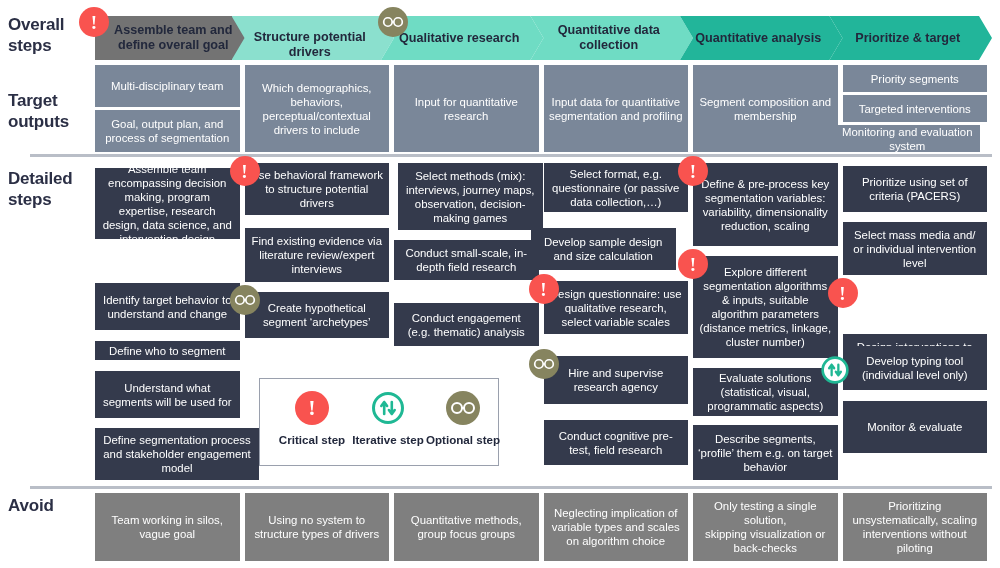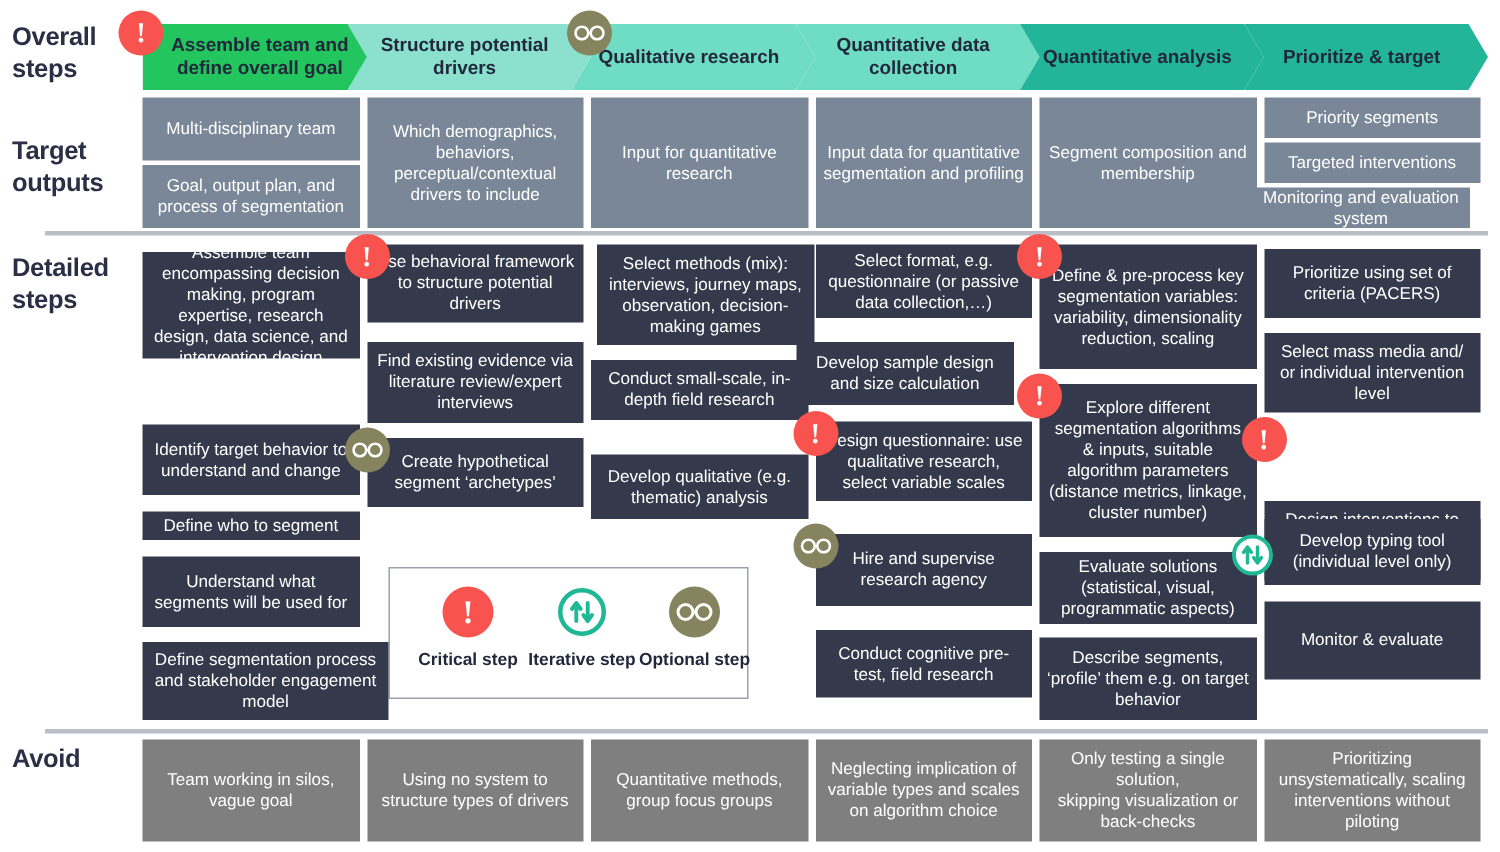--- a/index.html
+++ b/index.html
@@ -127,7 +127,7 @@
   <div class="hrule" style="top:486px;"></div>
 
   <div class="chev-band">
-      <div class="chev first" style="left: 0px; width: 162.5px; background: #22c55e; justify-content: center;">
+      <div class="chev first" style="left: 0px; width: 162.5px; background: #737373; justify-content: center;">
         <span>Assemble team and define overall goal</span>
       </div>
       <div class="chev" style="left: 136.5px; width: 162.5px; background: rgb(139, 224, 206);">

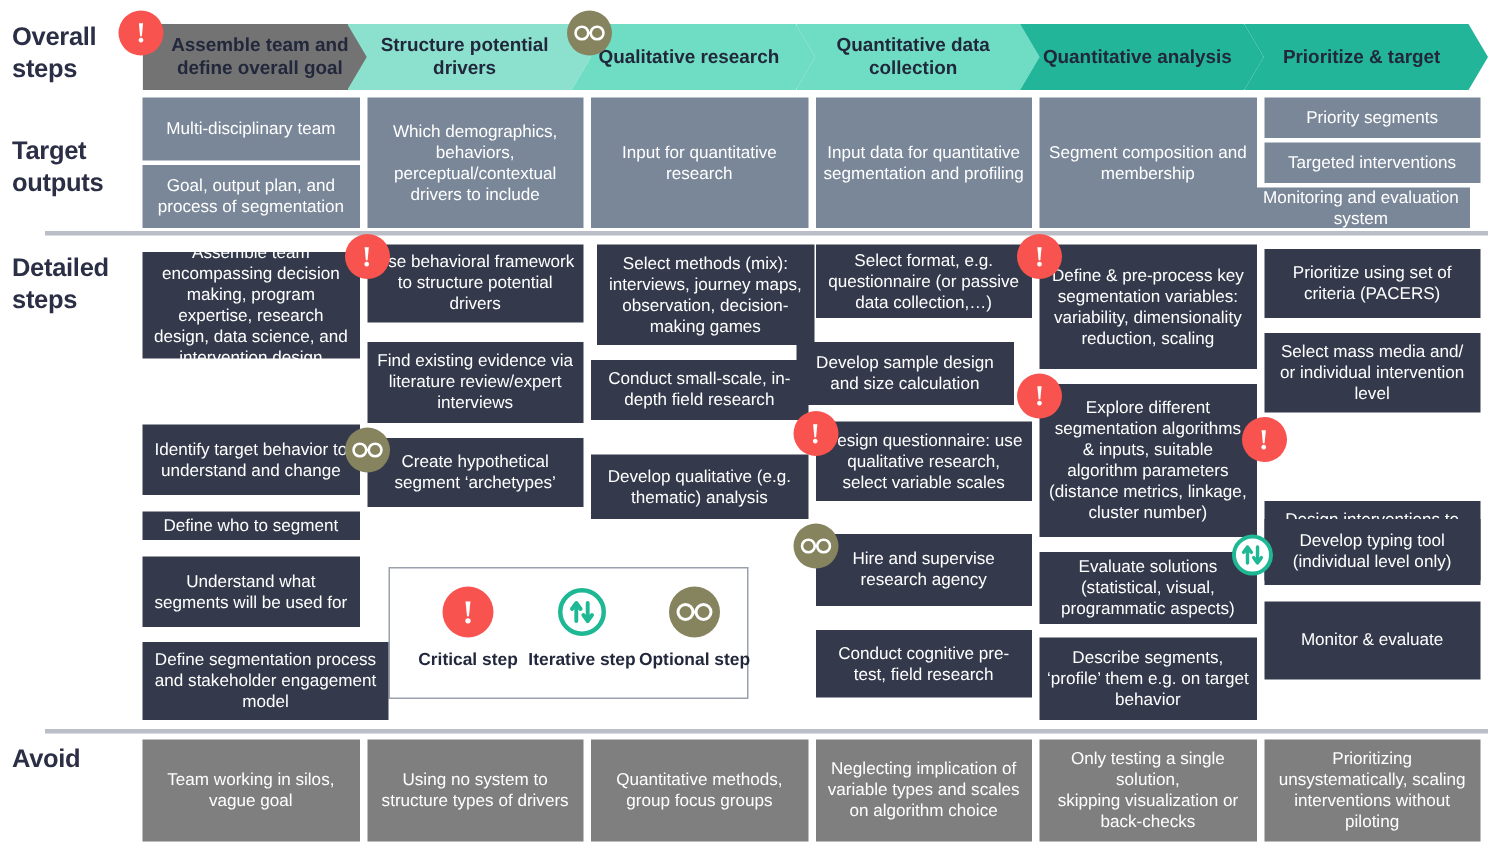--- a/index.html
+++ b/index.html
@@ -130,7 +130,7 @@
       <div class="chev first" style="left: 0px; width: 162.5px; background: #737373; justify-content: center;">
         <span>Assemble team and define overall goal</span>
       </div>
-      <div class="chev" style="left: 136.5px; width: 162.5px; background: rgb(139, 224, 206);">
+      <div class="chev" style="left: 136.5px; width: 162.5px; background: rgb(139, 224, 206); align-items: flex-end;">
         <span>Structure potential drivers</span>
       </div>
       <div class="chev" style="left: 286px; width: 162.5px; background: rgb(111, 220, 196);">

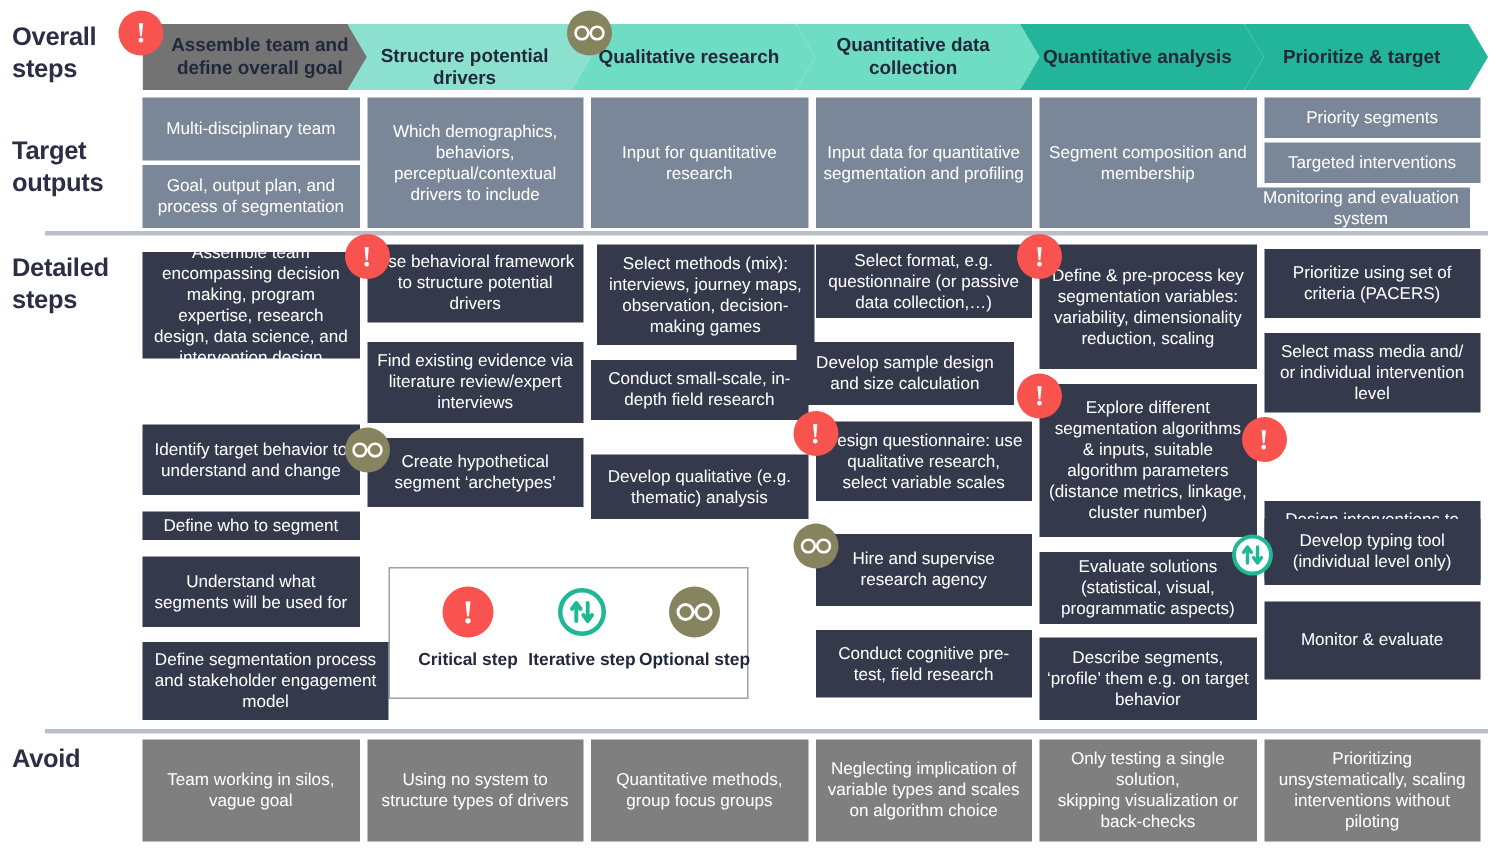--- a/index.html
+++ b/index.html
@@ -254,7 +254,7 @@
       <span>Conduct small-scale, in-depth field research</span>
     </div>
     <div class="box detail" style="left: 394px; top: 303px; width: 144.5px; height: 43px;">
-      <span>Develop qualitative (e.g. thematic) analysis</span>
+      <span>Conduct engagement (e.g. thematic) analysis</span>
     </div>
     <div class="box detail" style="left: 543.5px; top: 163px; width: 144.5px; height: 49px;">
       <span>Select format, e.g. questionnaire (or passive data collection,…)</span>

